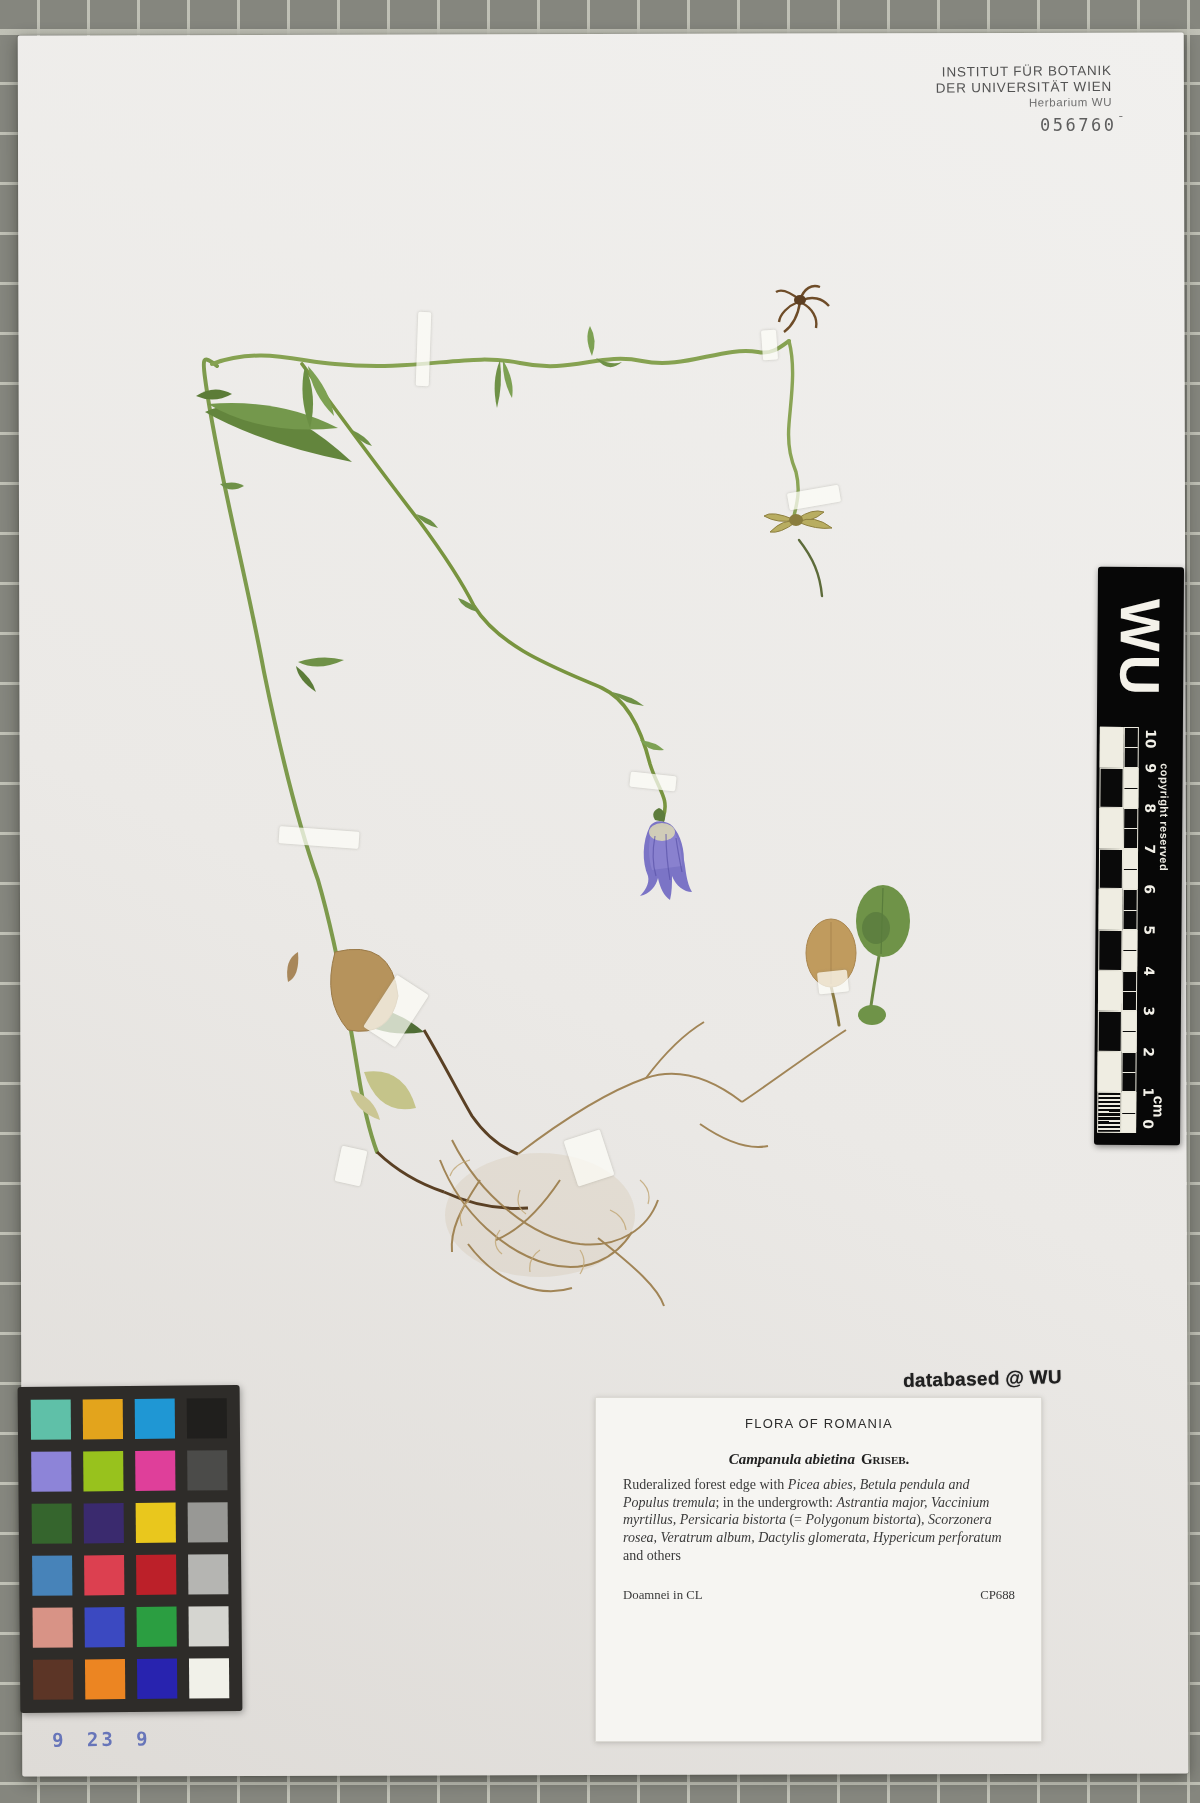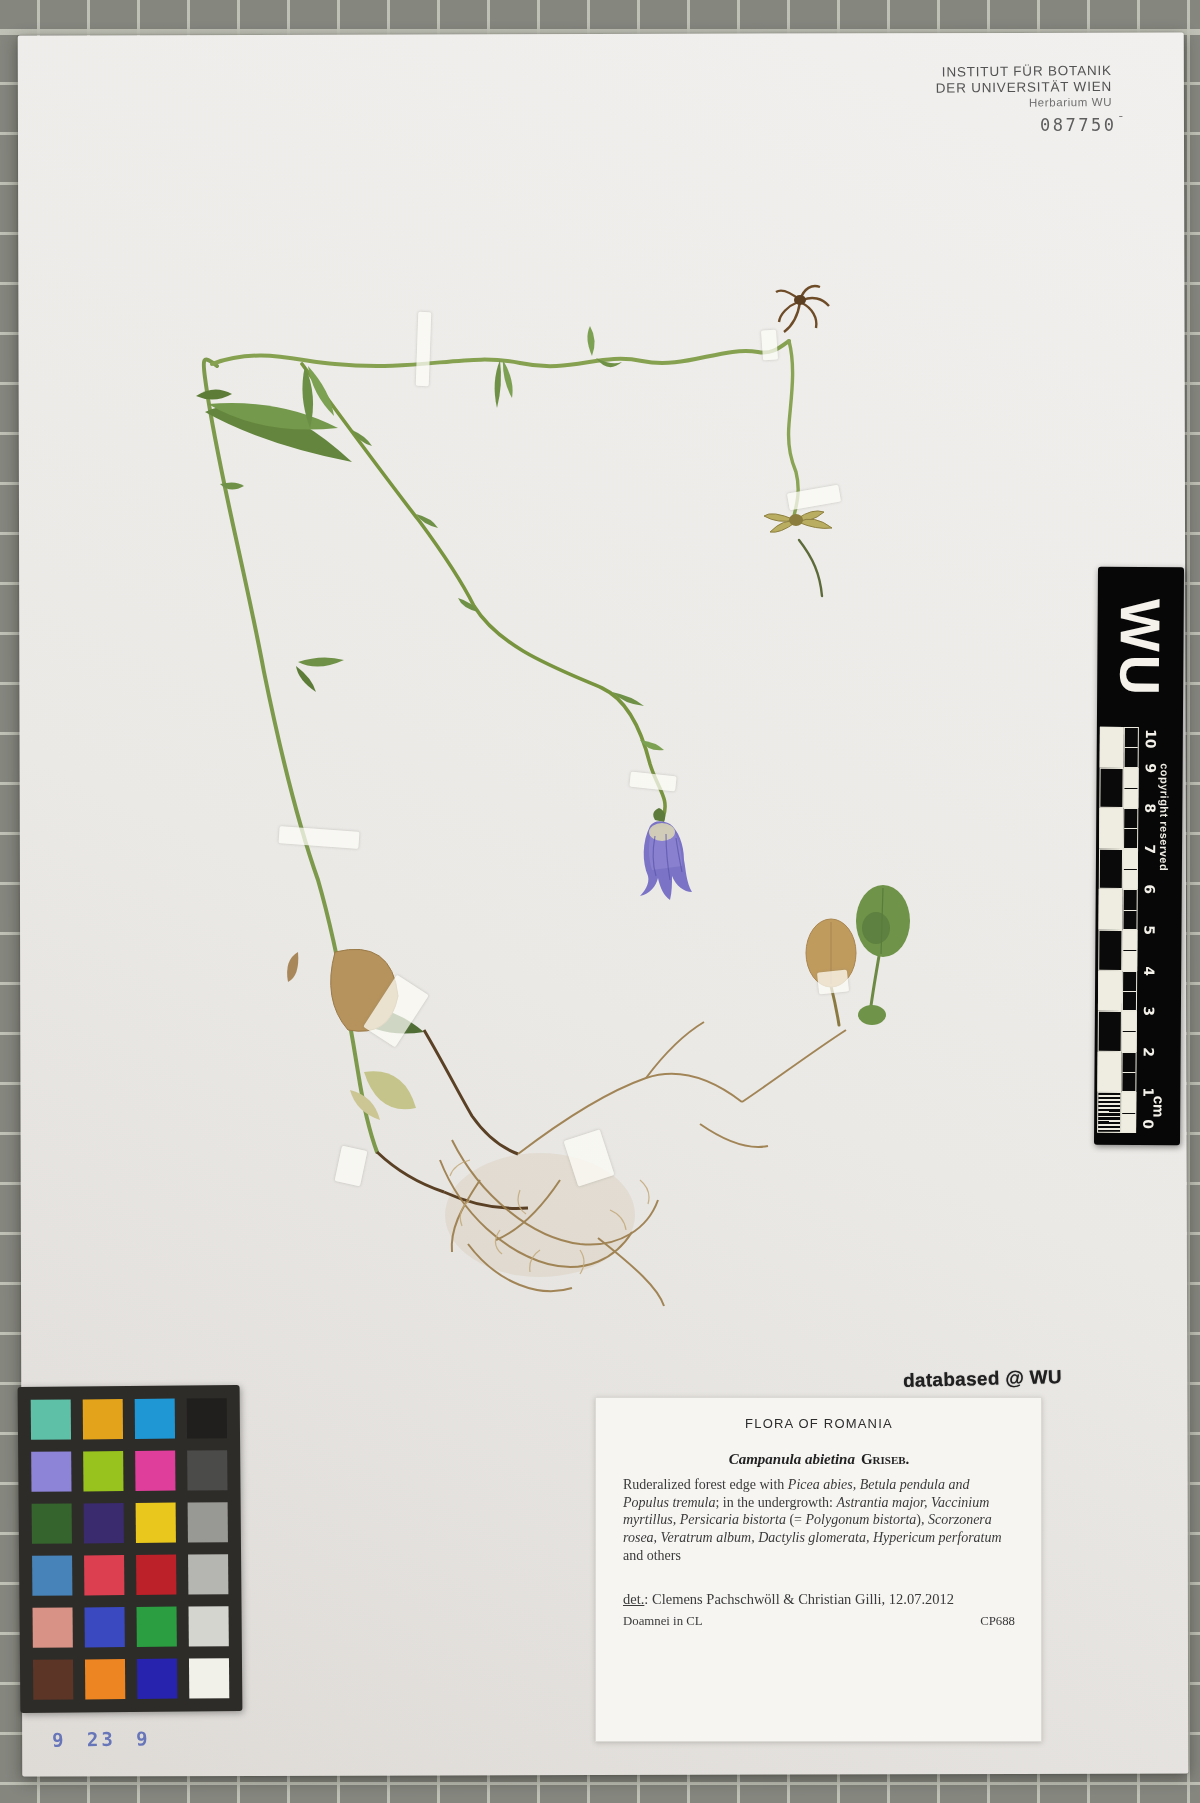--- a/index.html
+++ b/index.html
@@ -189,7 +189,7 @@
     <div class="l2">DER UNIVERSITÄT WIEN</div>
     <div class="l3">Herbarium WU</div>
   </div>
-  <div class="acc"><span>087750</span><span class="dash">¯</span></div>
+  <div class="acc"><span>056760</span><span class="dash">¯</span></div>
 
   <div class="ruler">
     <div class="wu">

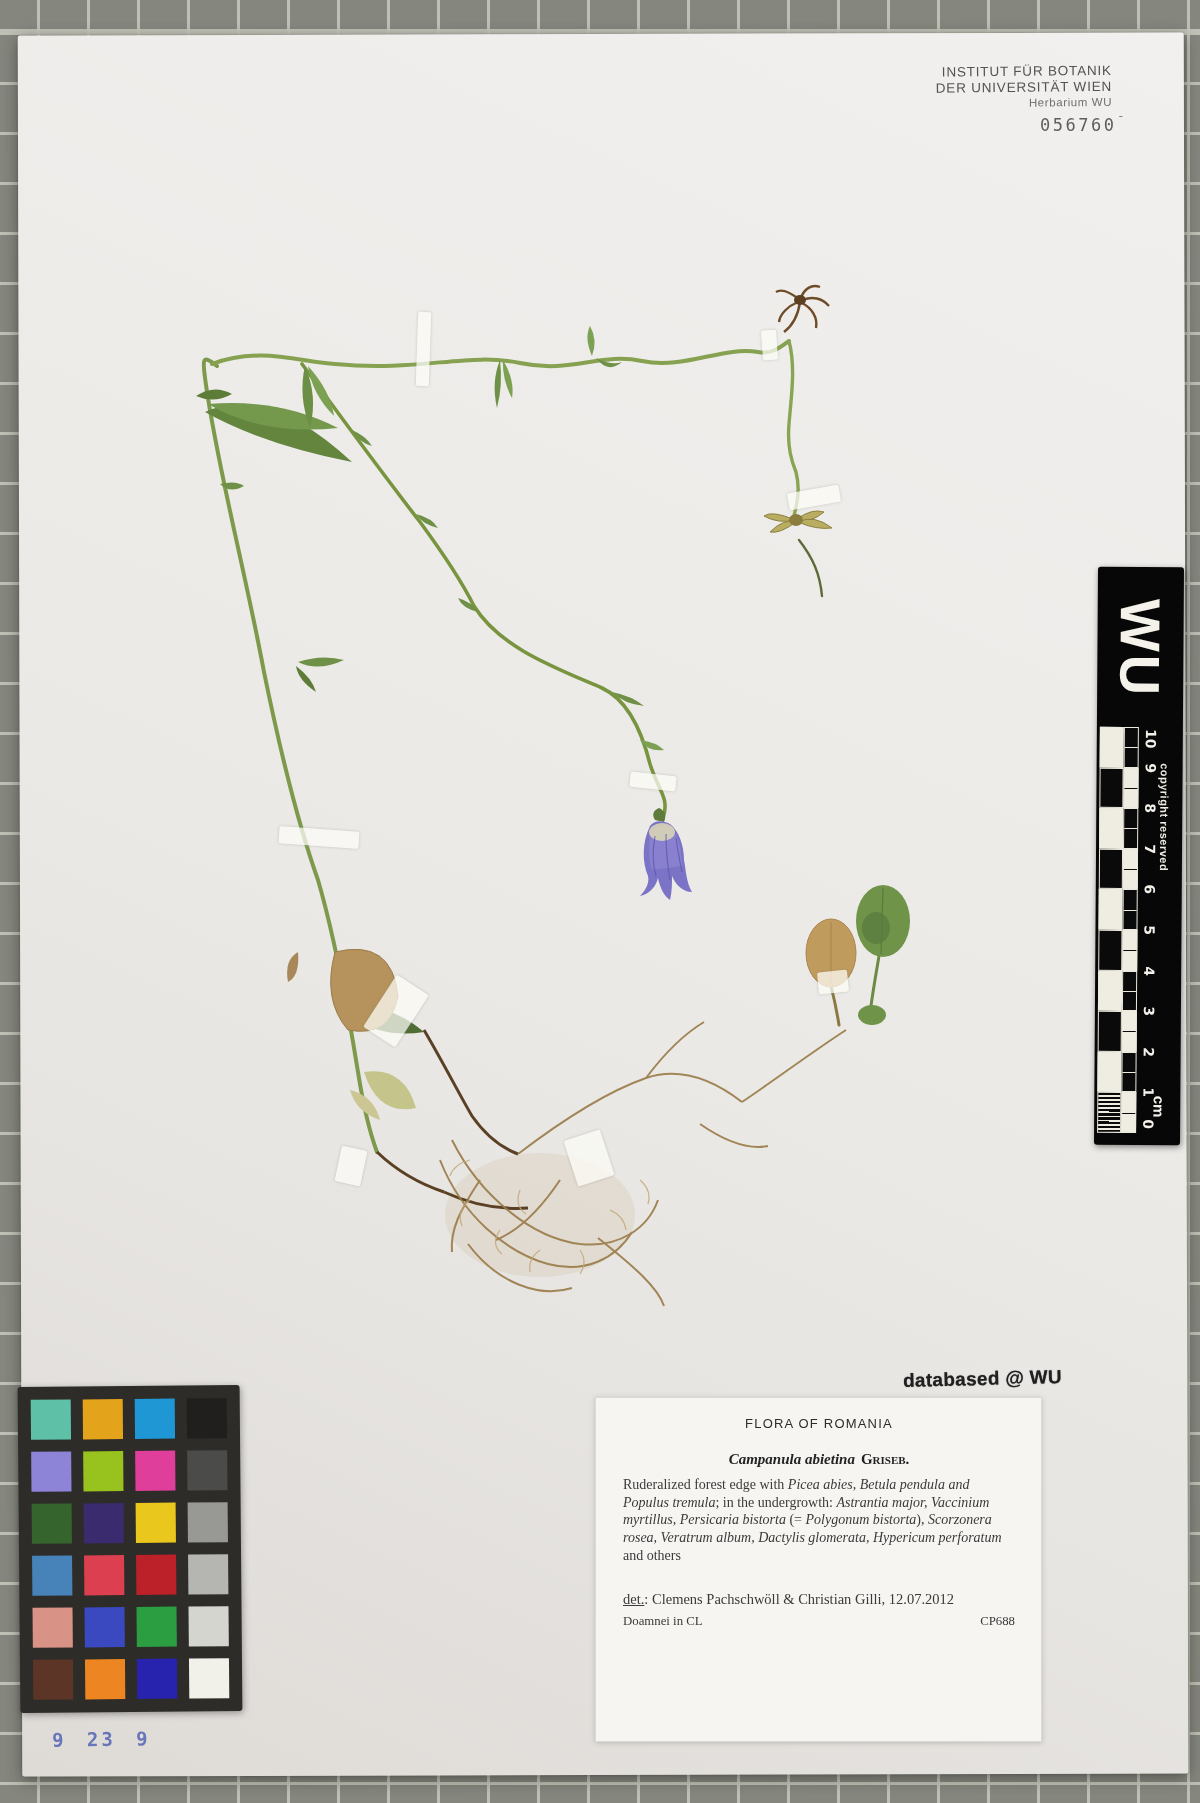--- a/index.html
+++ b/index.html
@@ -267,7 +267,6 @@
     </div>
     <div class="para habitat"><span>Ruderalized forest edge with </span><span class="it">Picea abies, Betula pendula and Populus tremula</span><span>; in the undergrowth: </span><span class="it">Astrantia major, Vaccinium myrtillus, Persicaria bistorta</span><span> (= </span><span class="it">Polygonum bistorta</span><span>), </span><span class="it">Scorzonera rosea, Veratrum album, Dactylis glomerata, Hypericum perforatum</span><span> and others</span></div>
     <div class="legdet">
-      <div><span class="lbl">det.</span><span>: Clemens Pachschwöll &amp; Christian Gilli, 12.07.2012</span></div>
     </div>
     <div class="duplum-row">
       <span>Doamnei in CL</span>

